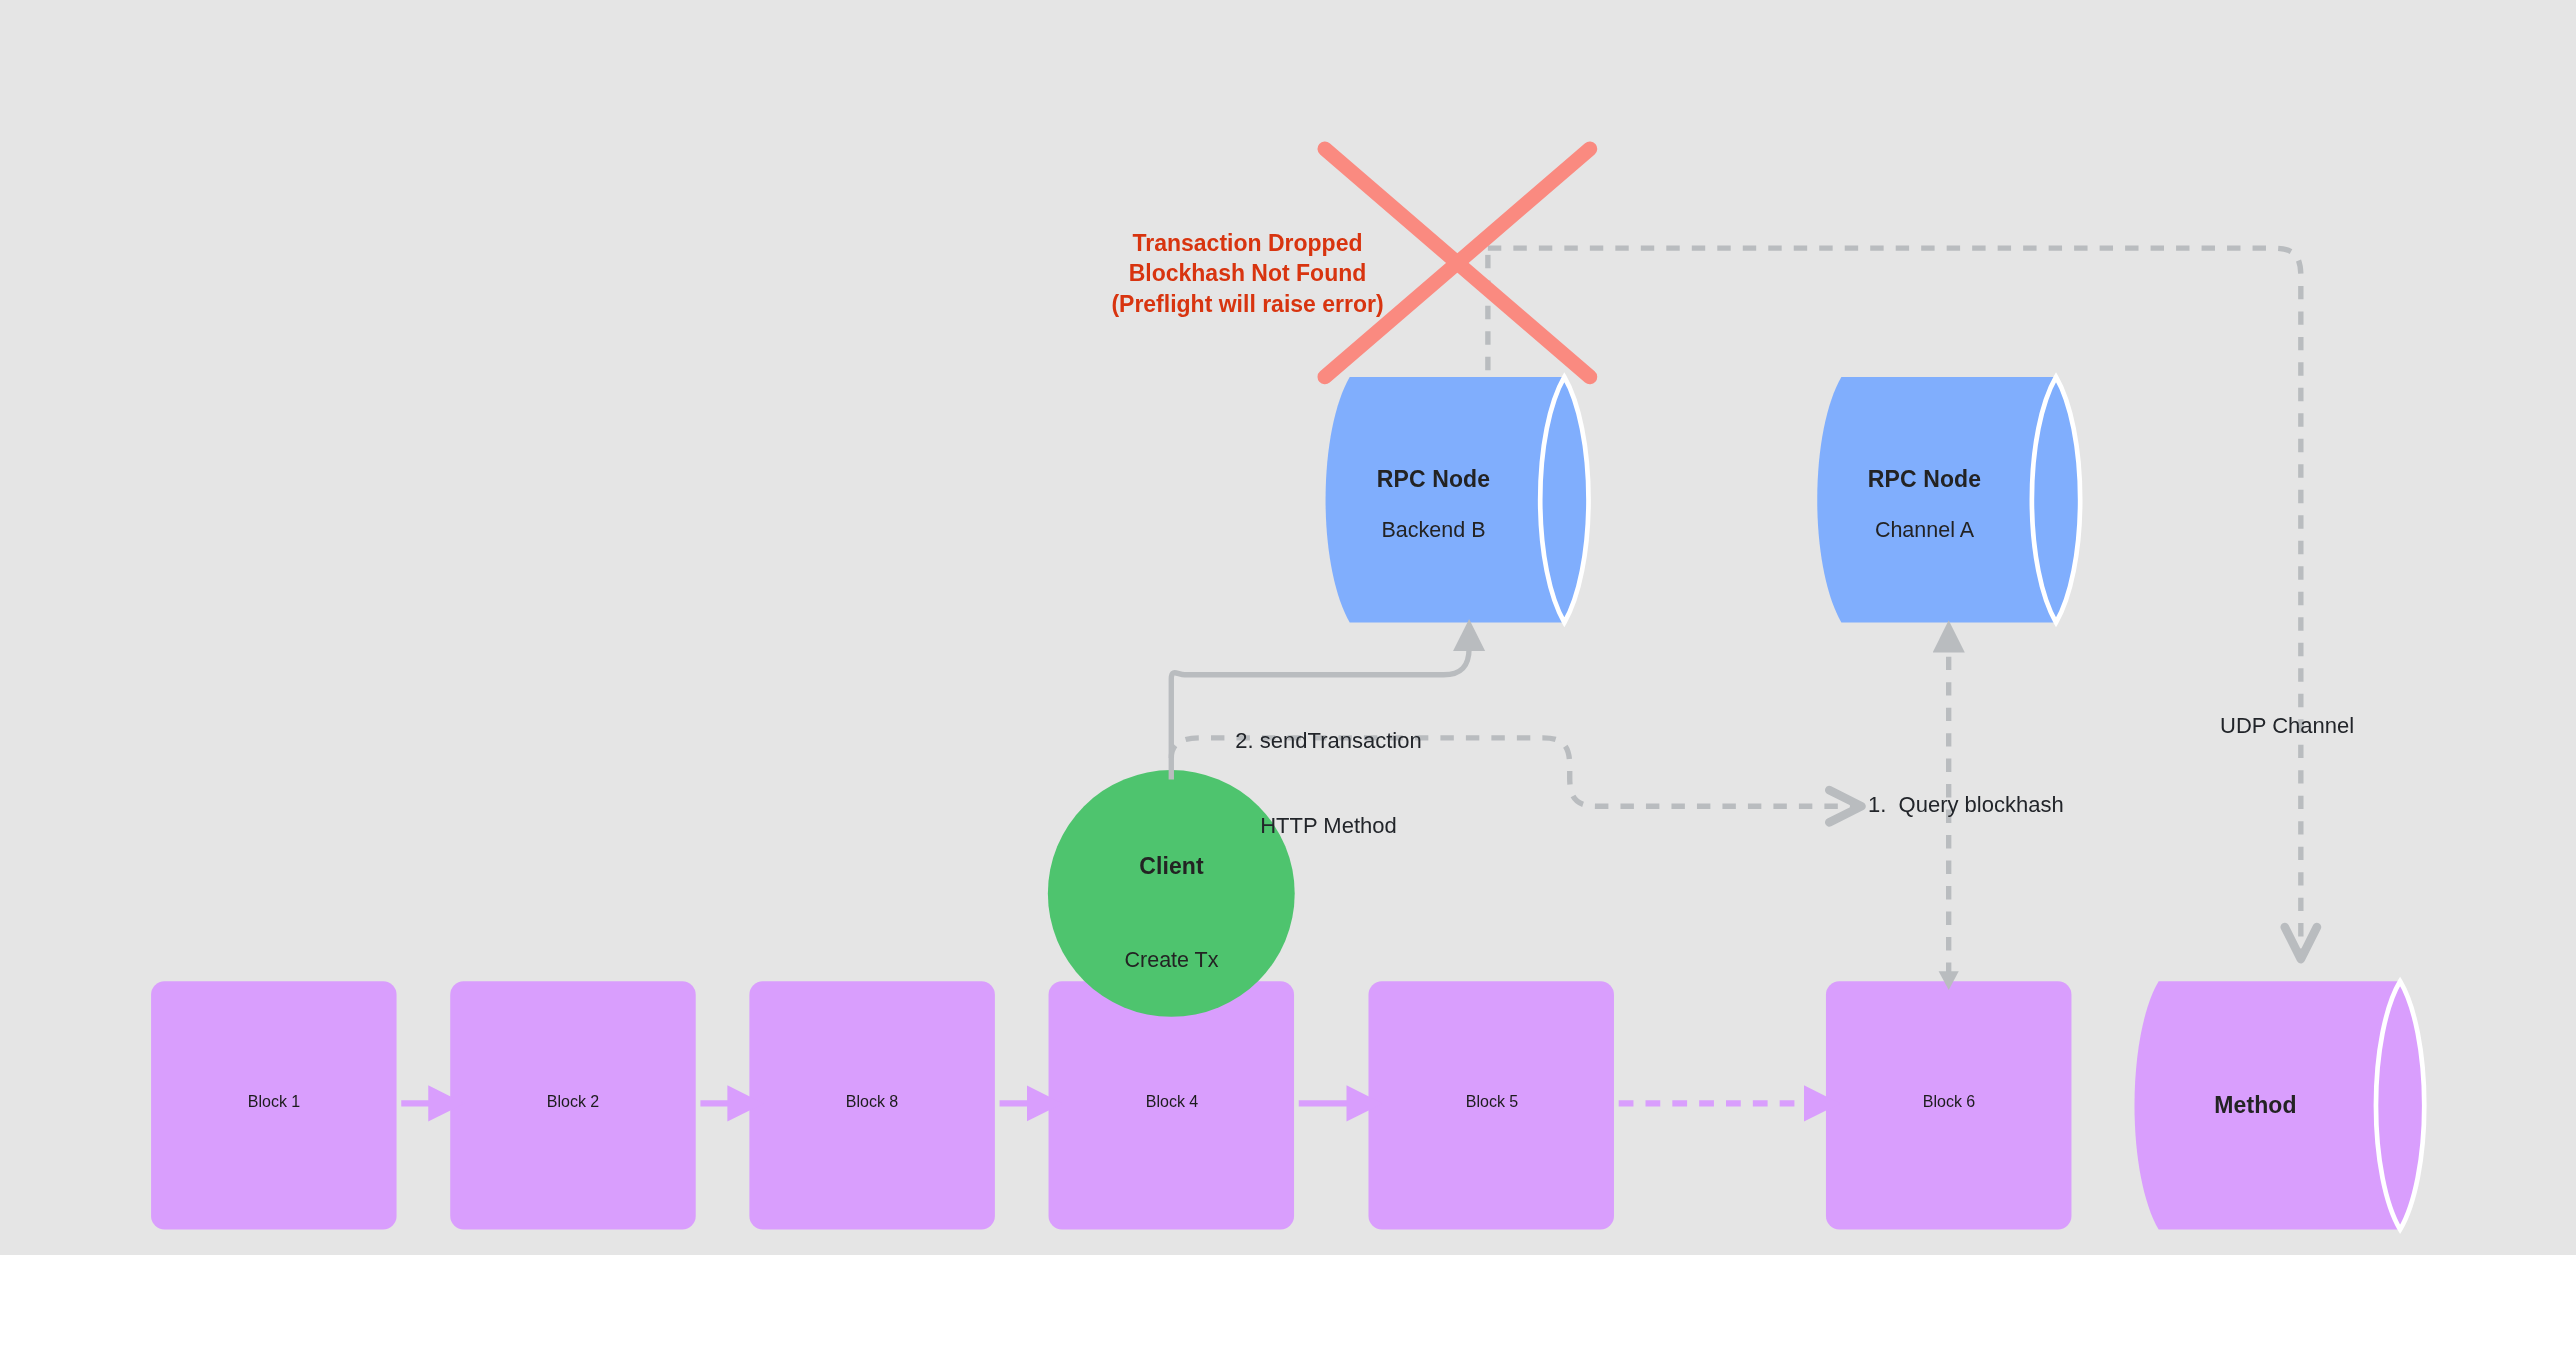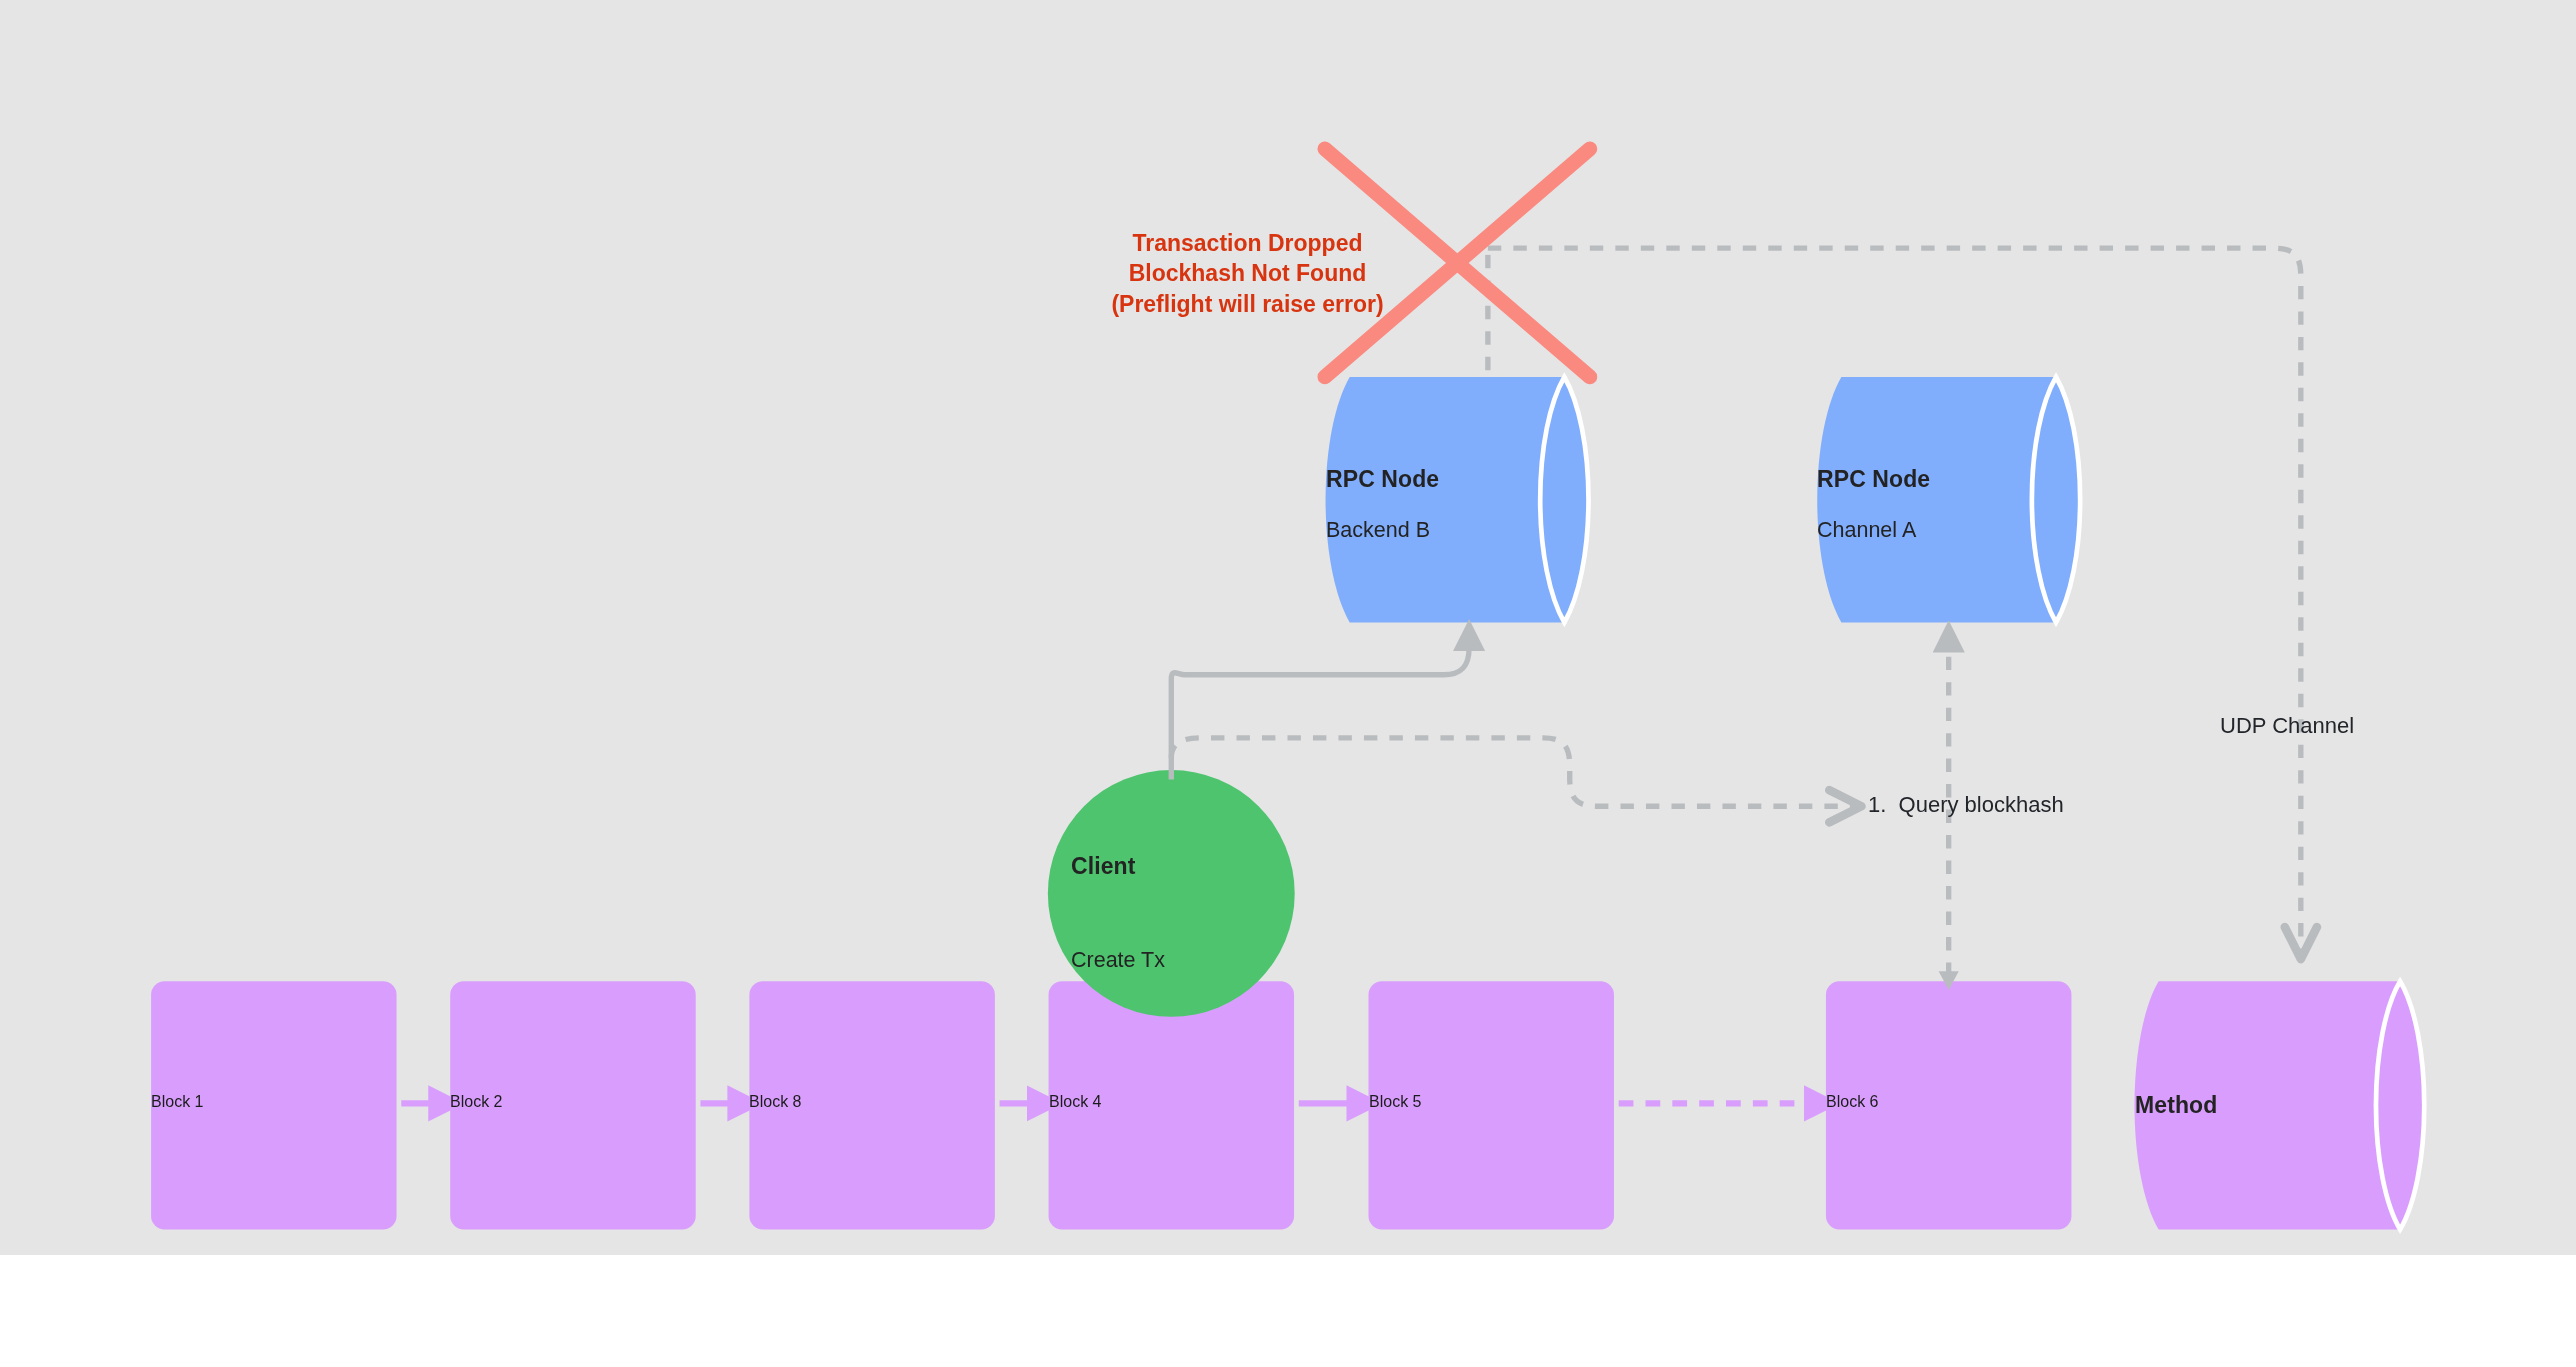--- a/index.html
+++ b/index.html
@@ -7,7 +7,7 @@
   #stage{position:relative;width:2576px;height:1255px;background:#e5e5e5;overflow:hidden;}
   #svgLayer{position:absolute;left:0;top:0;width:2576px;height:1367px;}
 
-  .node-label{position:absolute;color:#232323;pointer-events:none;}
+  .node-label{position:absolute;text-align:center;color:#232323;pointer-events:none;}
   .title{font-weight:bold;font-size:23px;letter-spacing:0.1px;}
   .sub{font-size:21.5px;}
   .blocklabel{font-size:16px;color:#1c1c1c;}

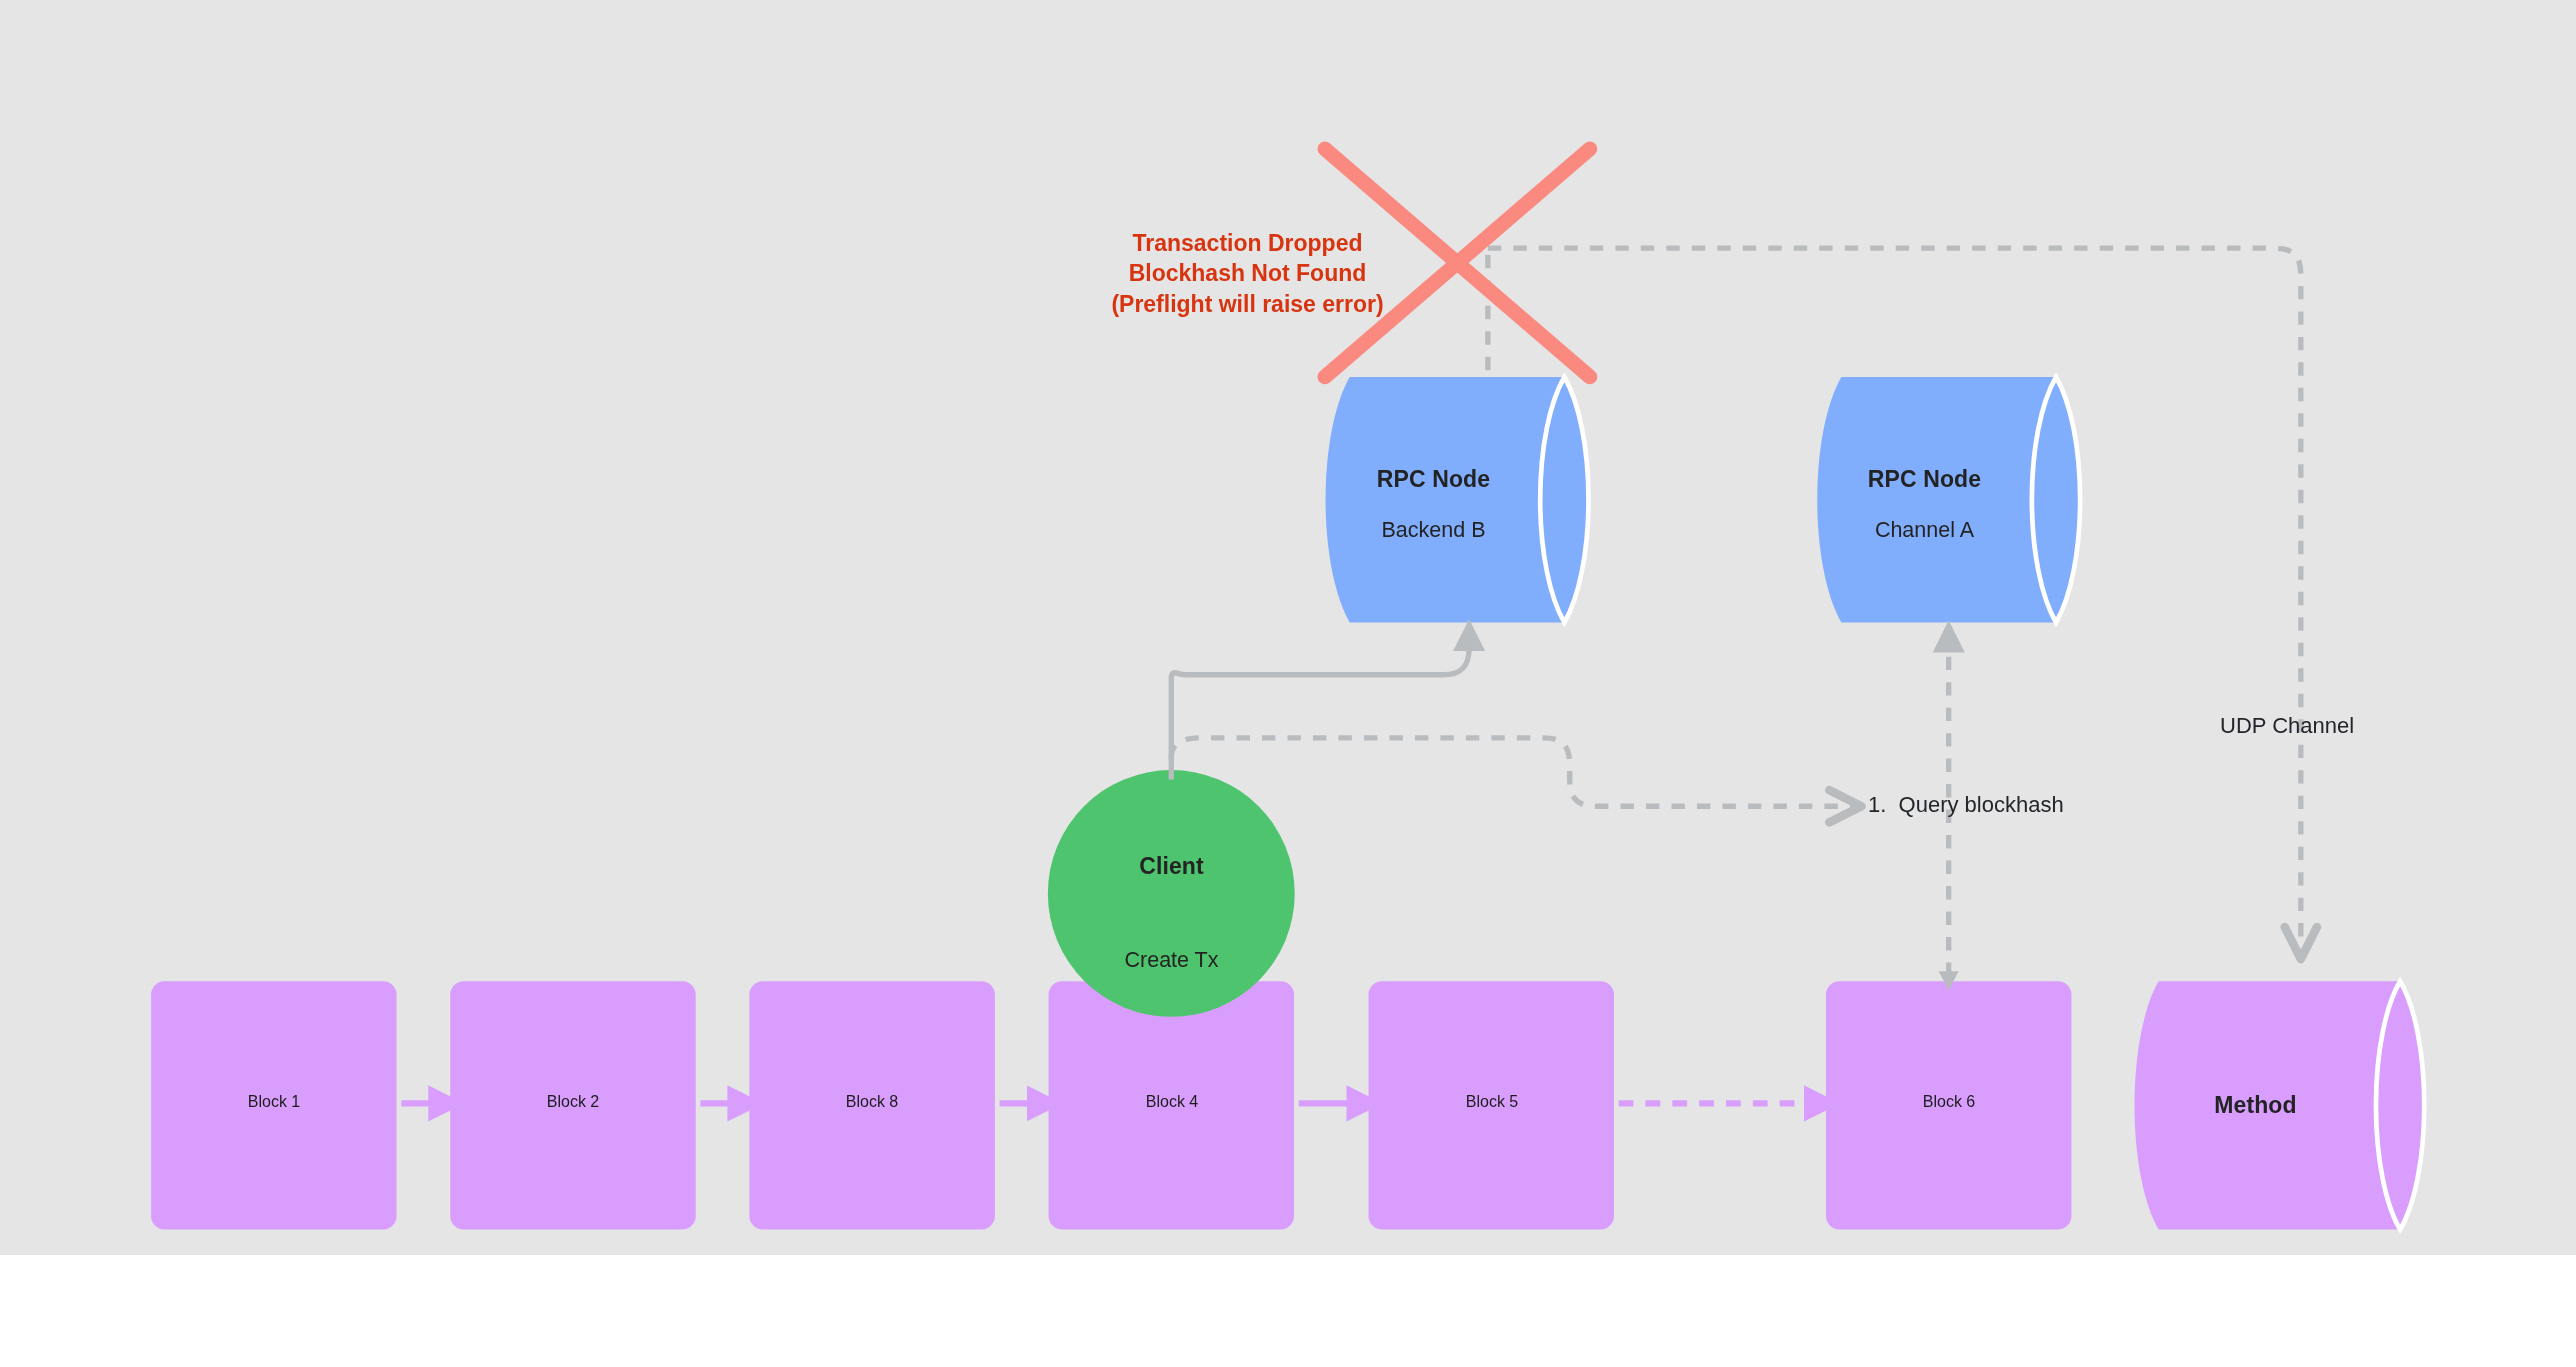--- a/index.html
+++ b/index.html
@@ -111,6 +111,10 @@
 
   <div class="node-label title" style="left:2135px;top:1092px;width:241px;">Method</div>
 
+  <div class="edge-label" style="left:1201px;top:671px;width:255px;line-height:1.28;">
+    <div>2. sendTransaction</div>
+    <div>HTTP Method</div>
+  </div>
 
   <div class="edge-label left" style="left:1868px;top:792px;width:282px;">1.  Query blockhash</div>
 

